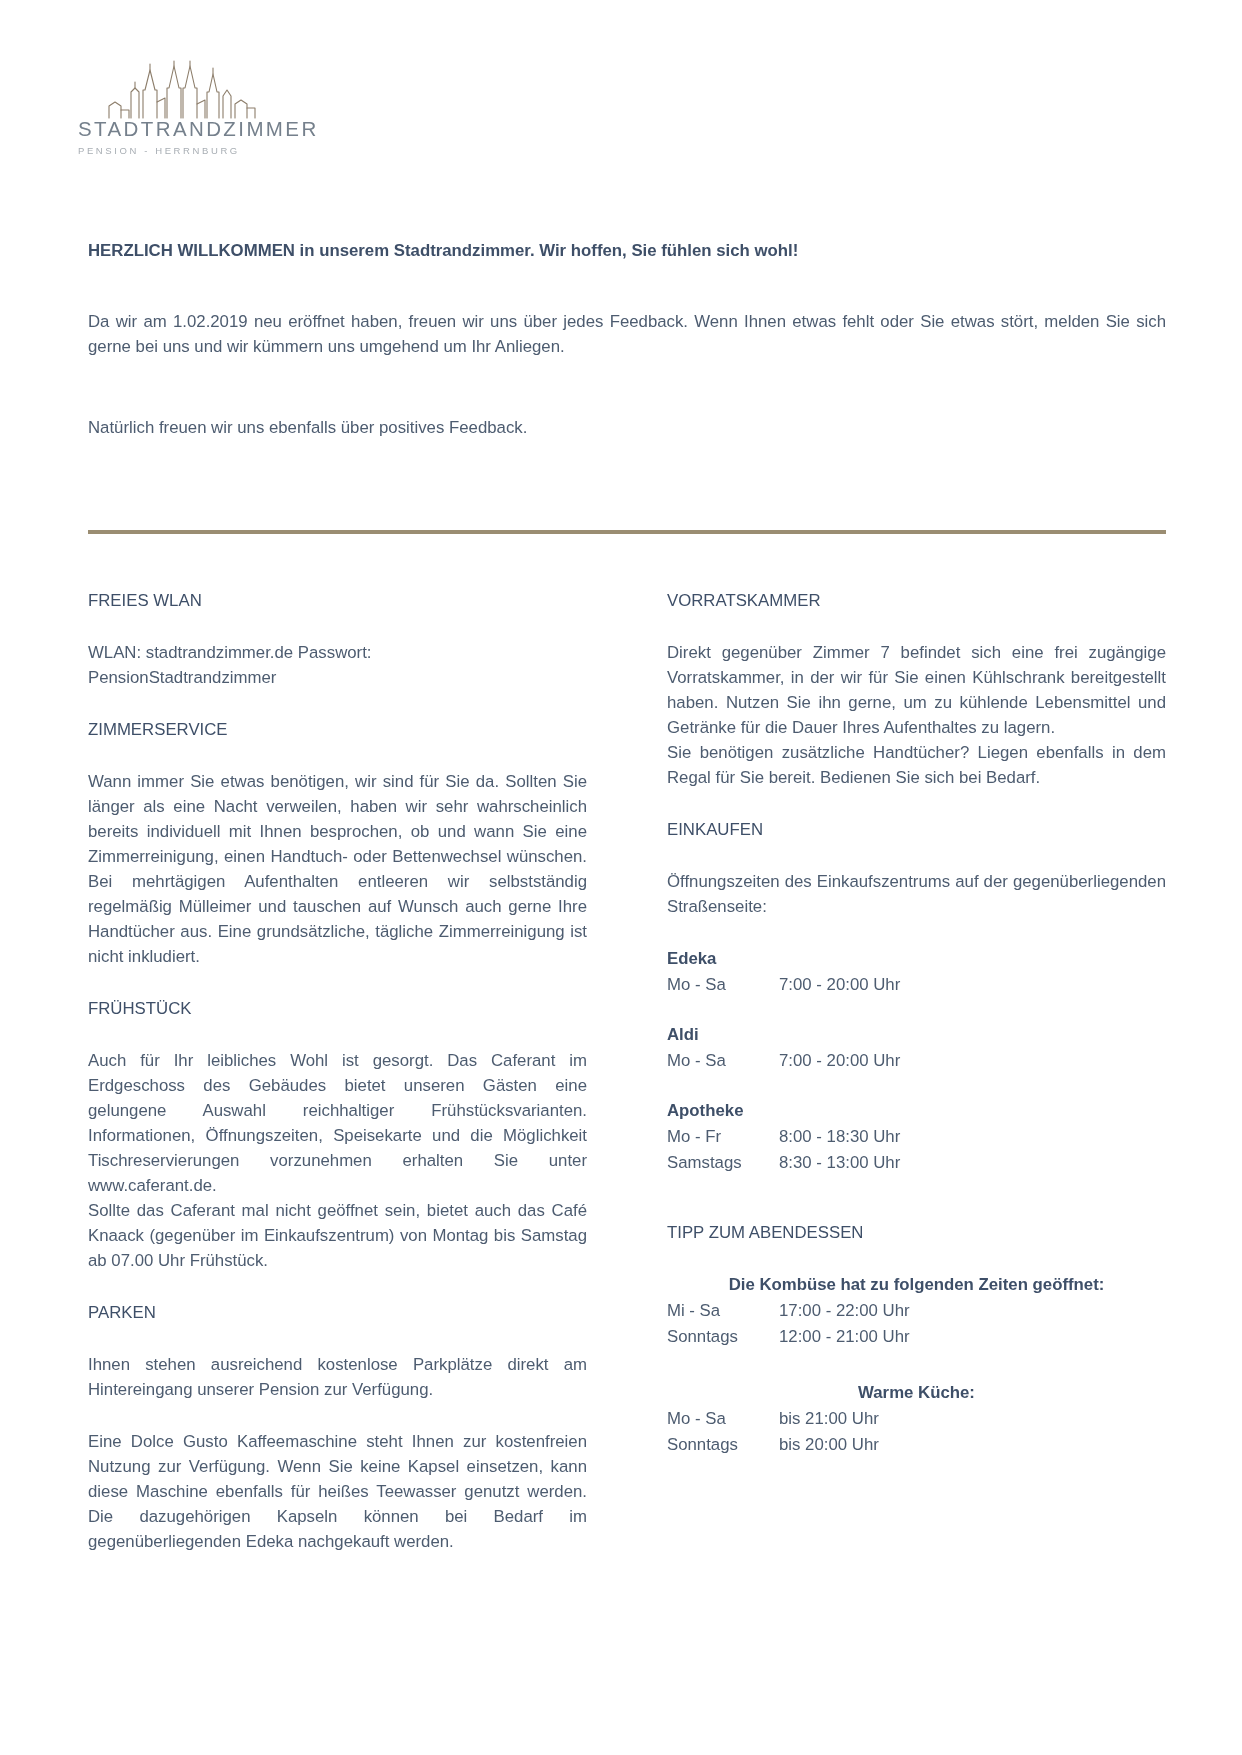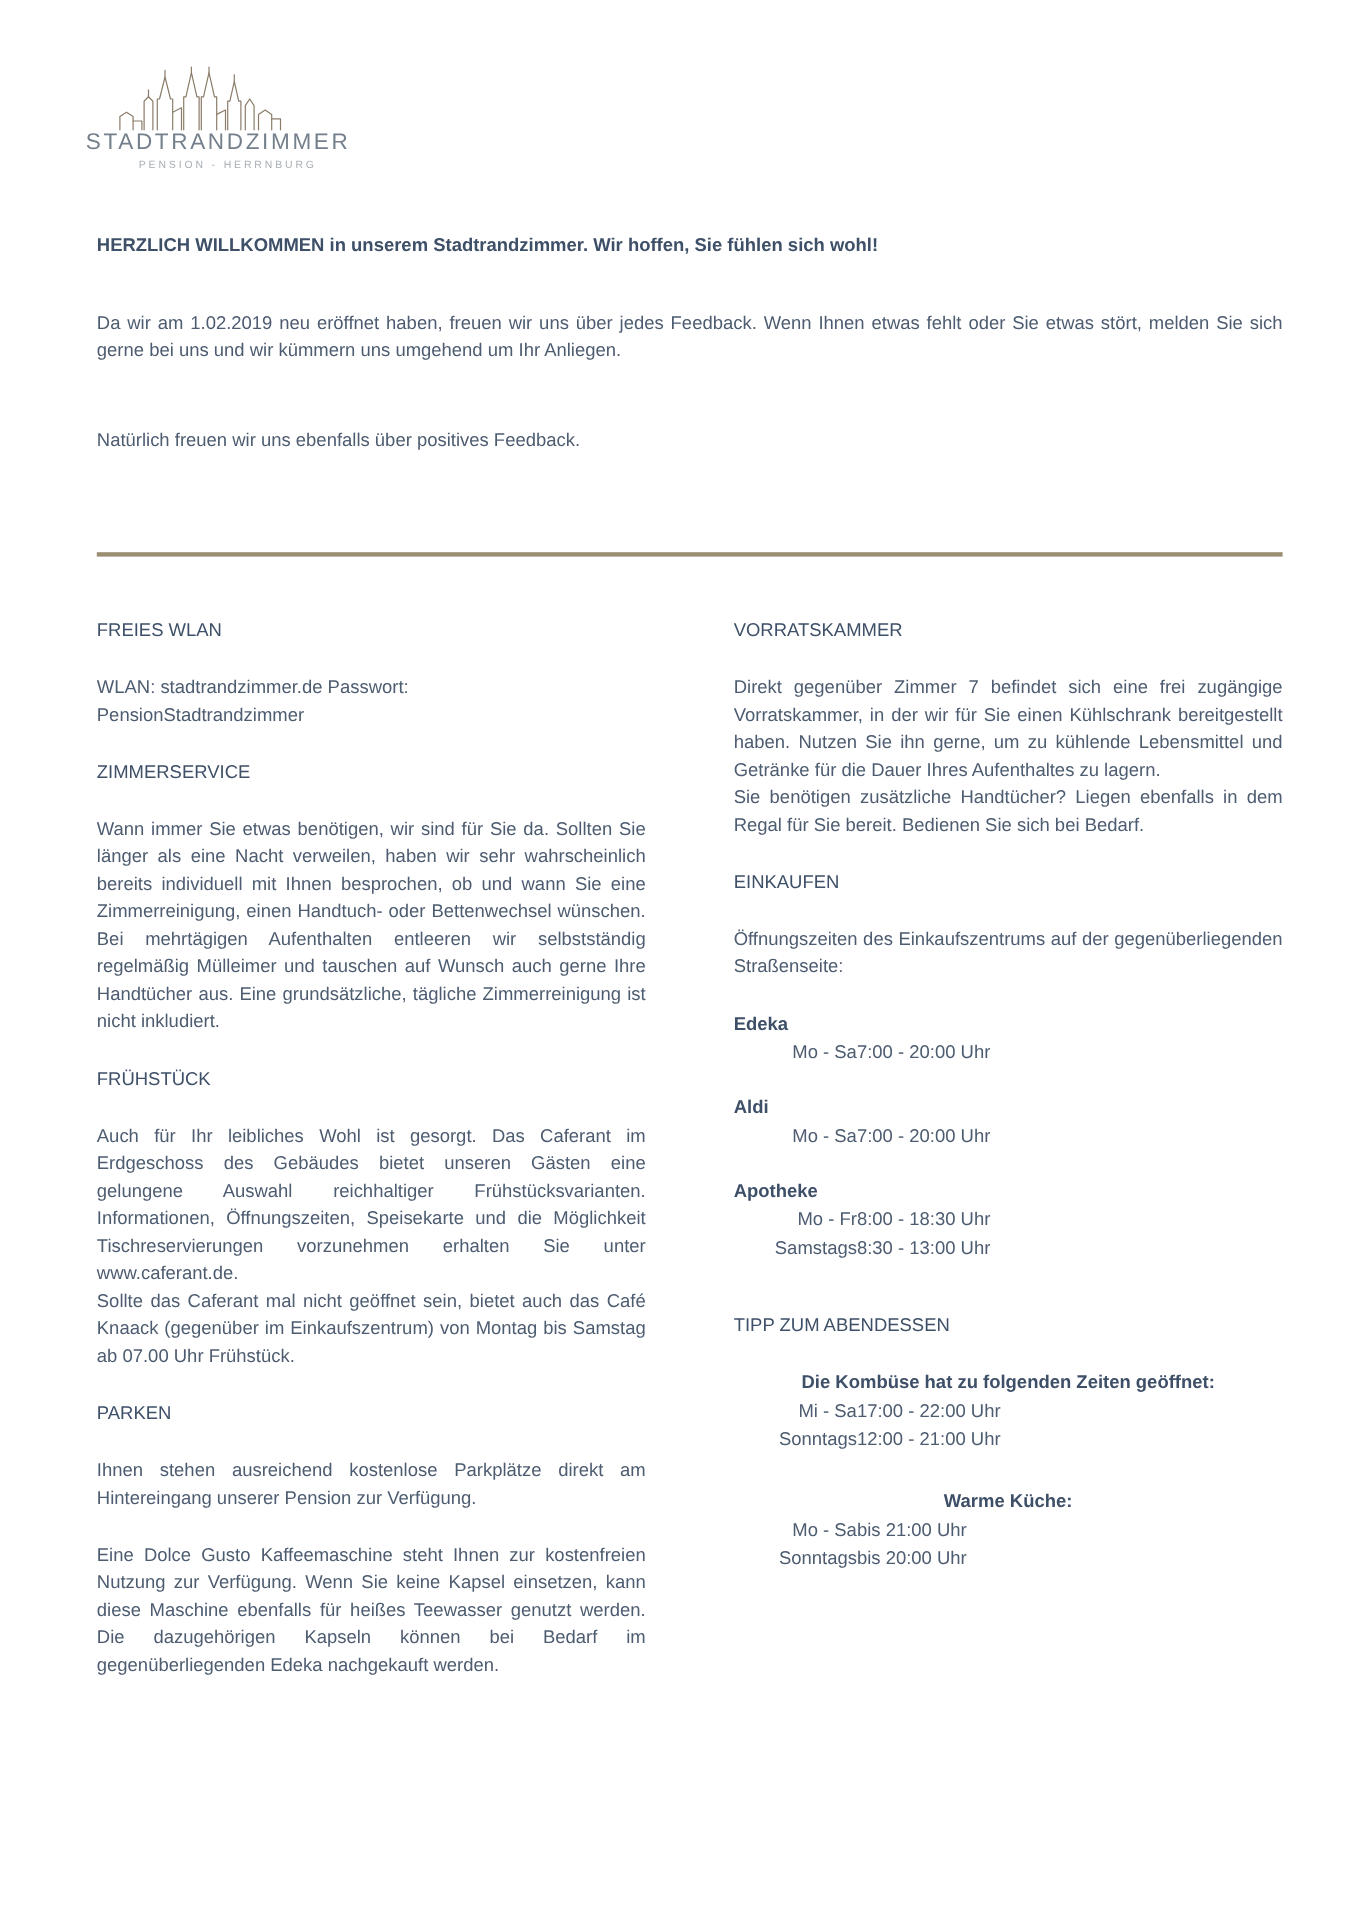--- a/index.html
+++ b/index.html
@@ -31,7 +31,7 @@
   .logo{
     margin-left:-10px;
     width:210px;
-    text-align:right;
+    text-align:left;
   }
   .logo-skyline{
     display:block;

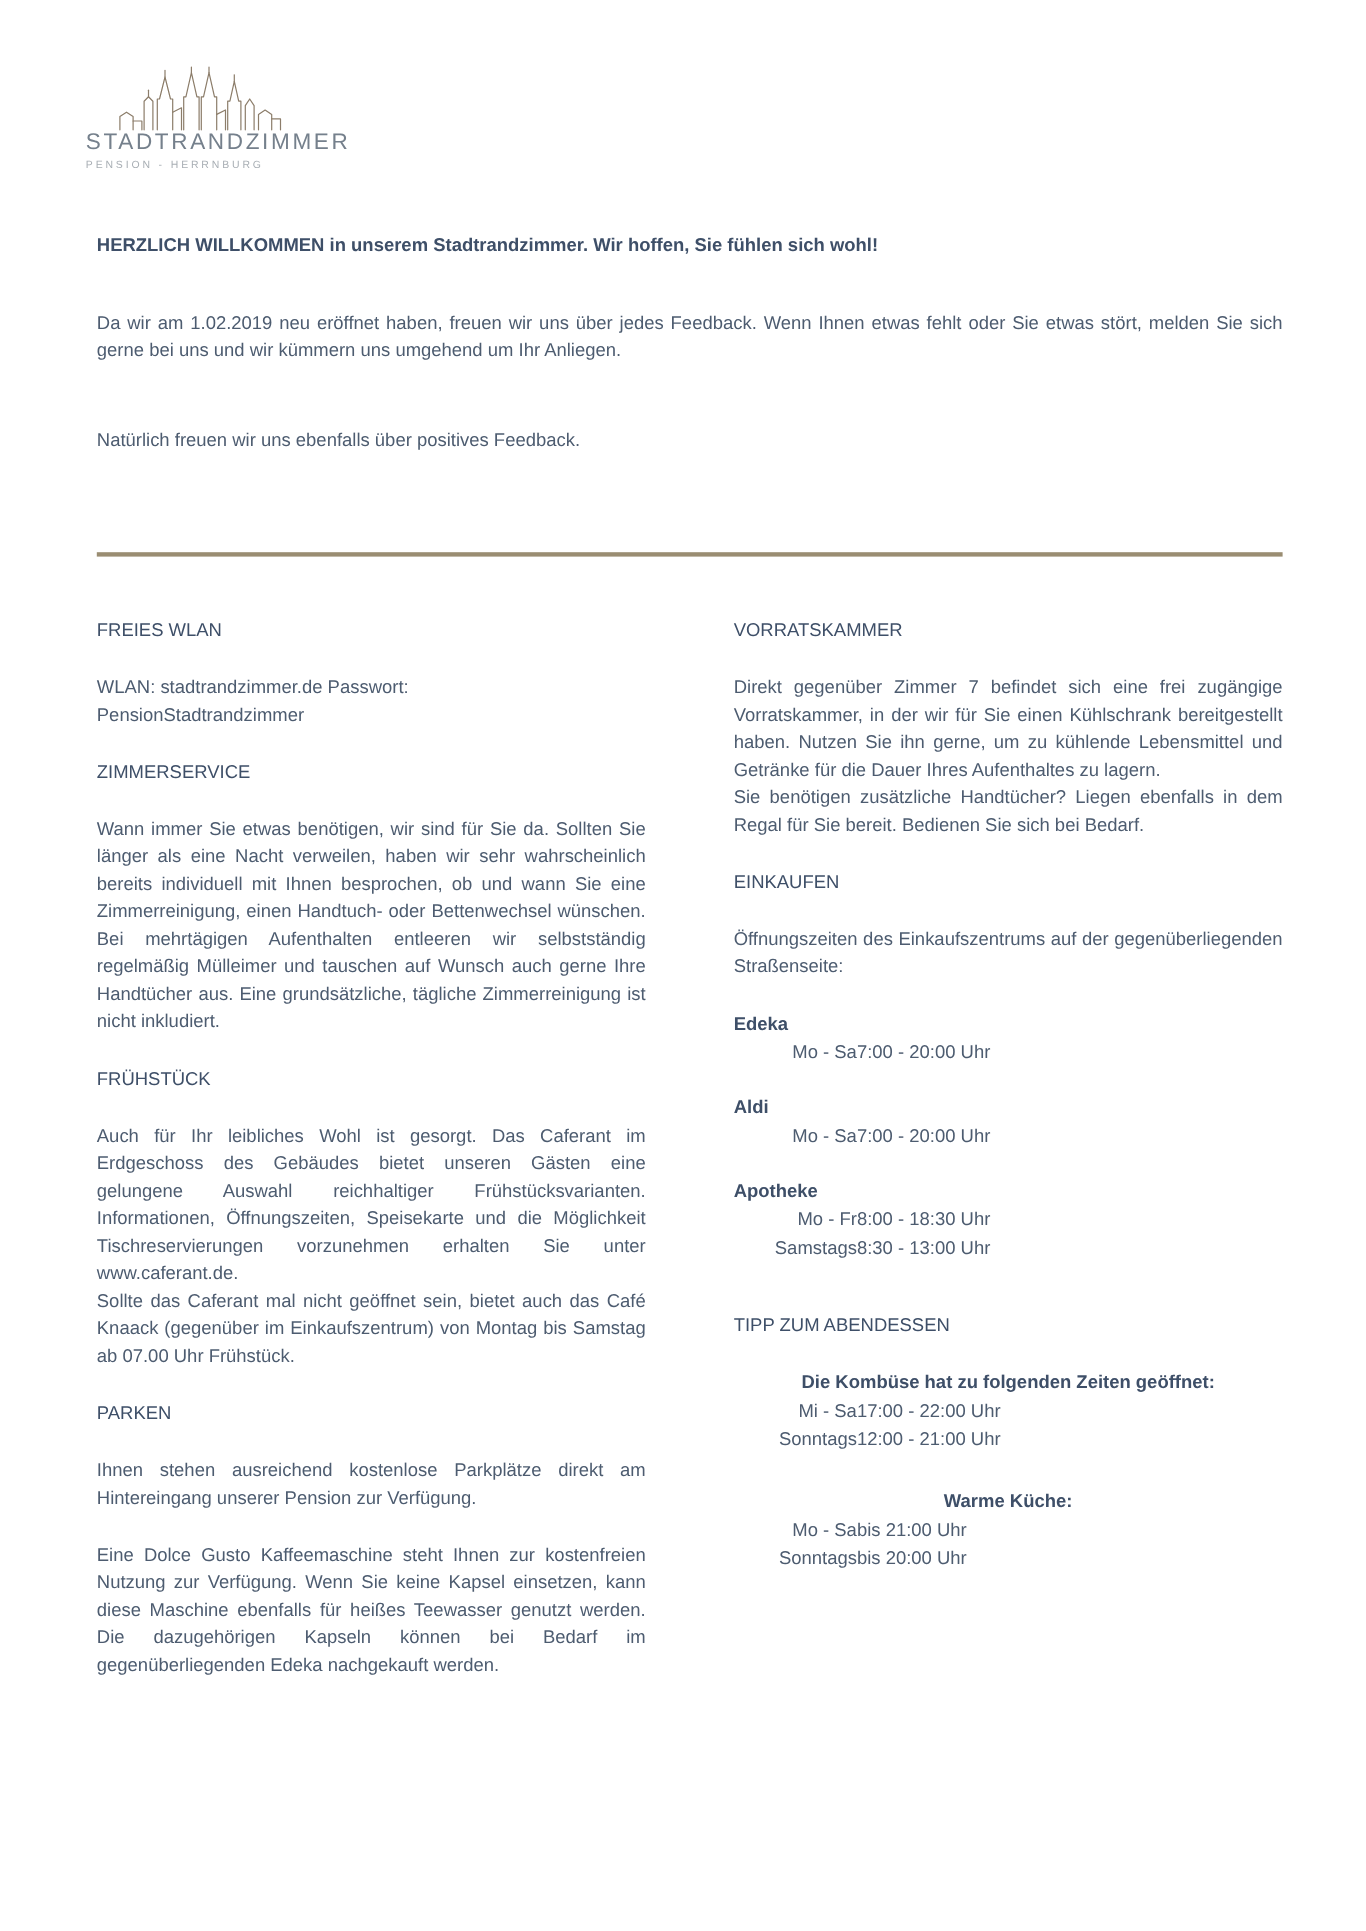--- a/index.html
+++ b/index.html
@@ -54,7 +54,7 @@
   
   p{font-size:16.8px;line-height:25px;margin:0;}
   .welcome{
-    margin-top:54px;
+    margin-top:82px;
     font-weight:bold;
     color:var(--heading-color);
   }

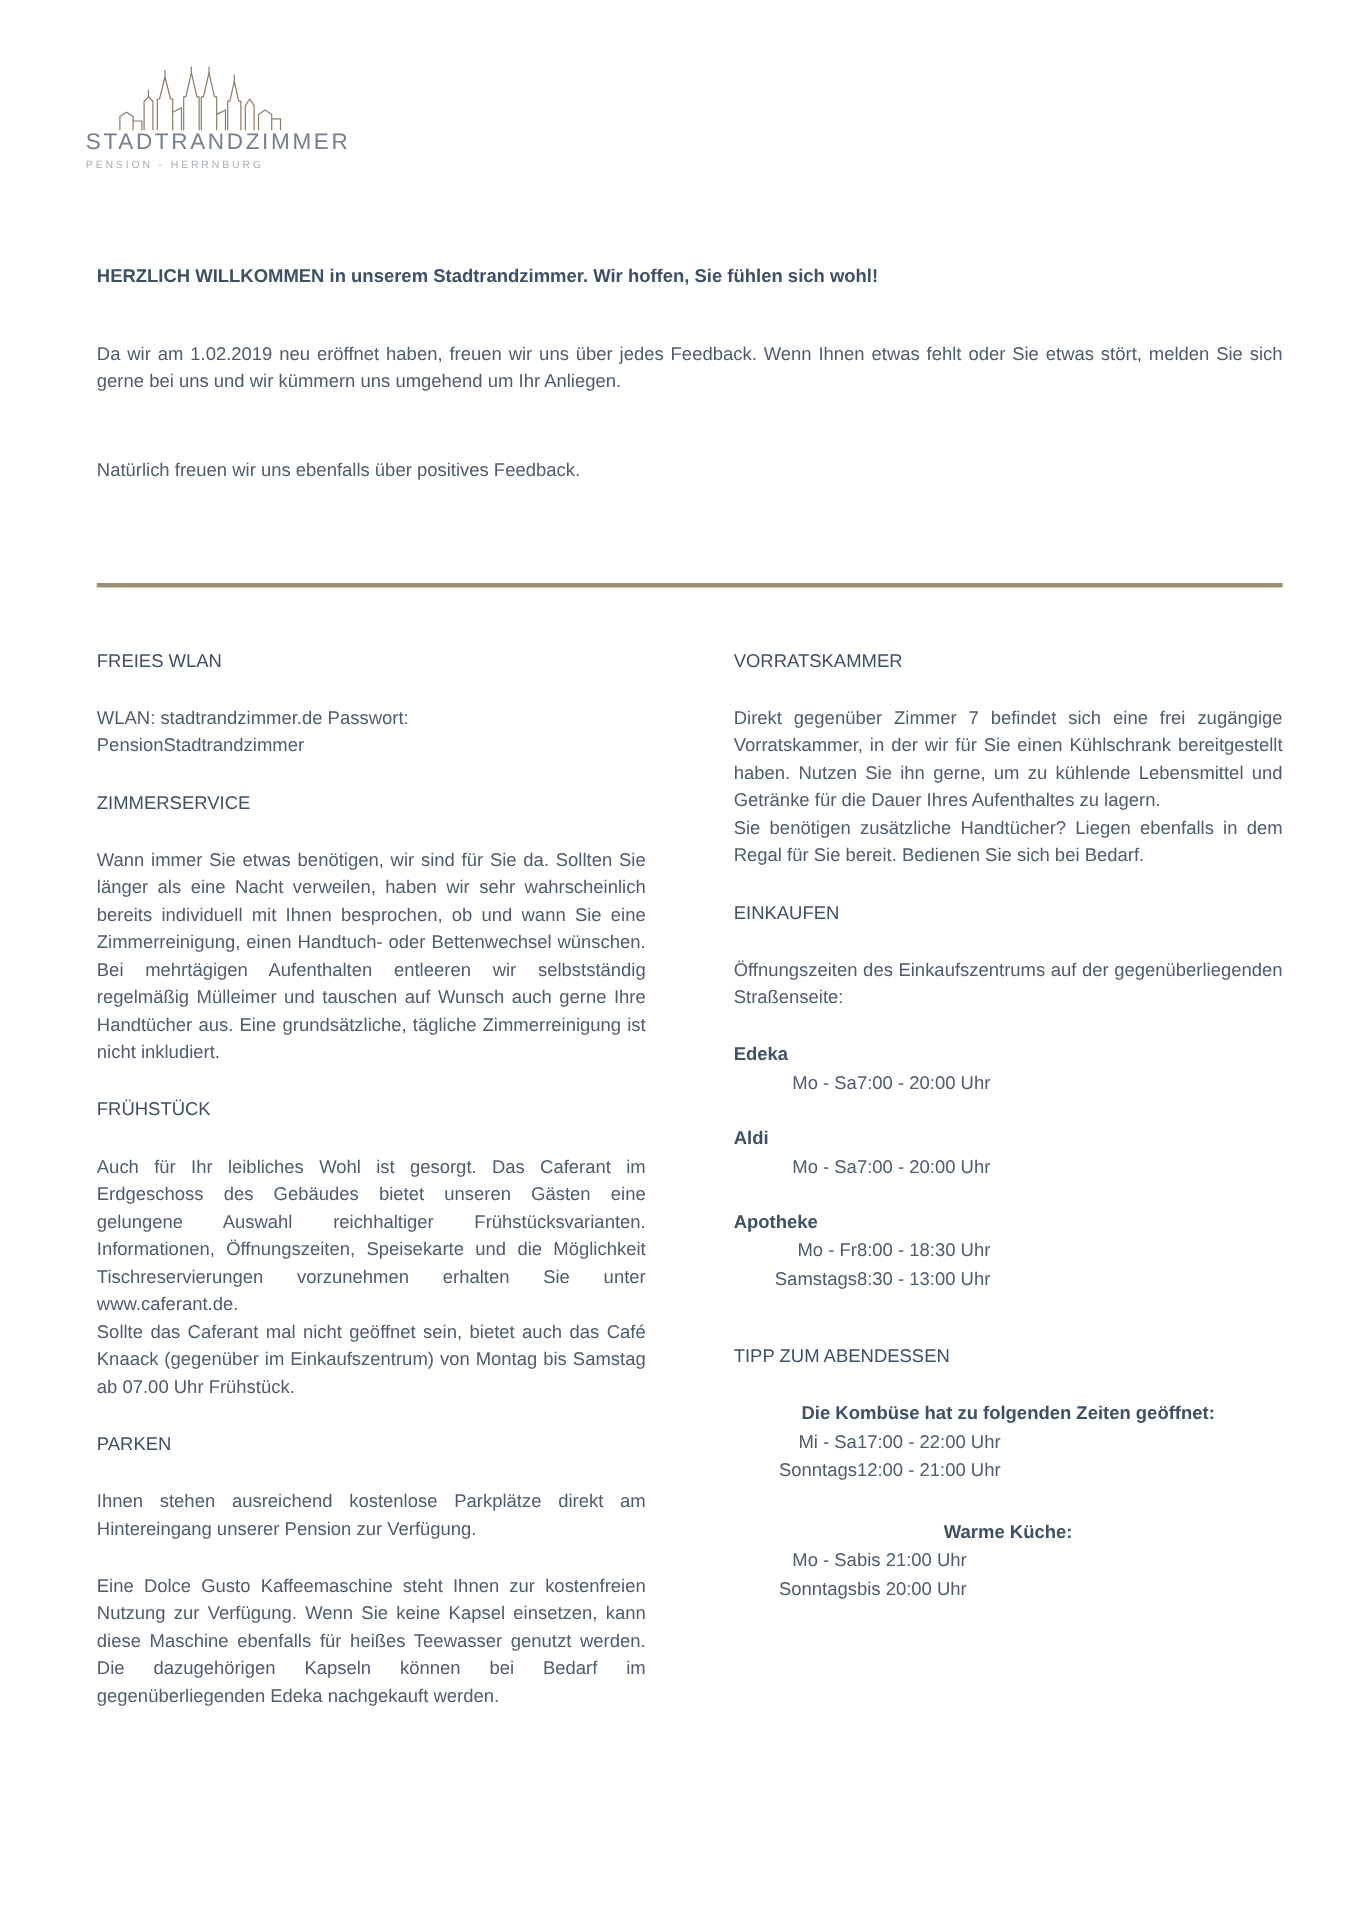--- a/index.html
+++ b/index.html
@@ -107,7 +107,6 @@
   .hours-row .days{
     display:inline-block;
     width:112px;
-    text-align:right;
   }
   .hours-title{
     font-weight:bold;

